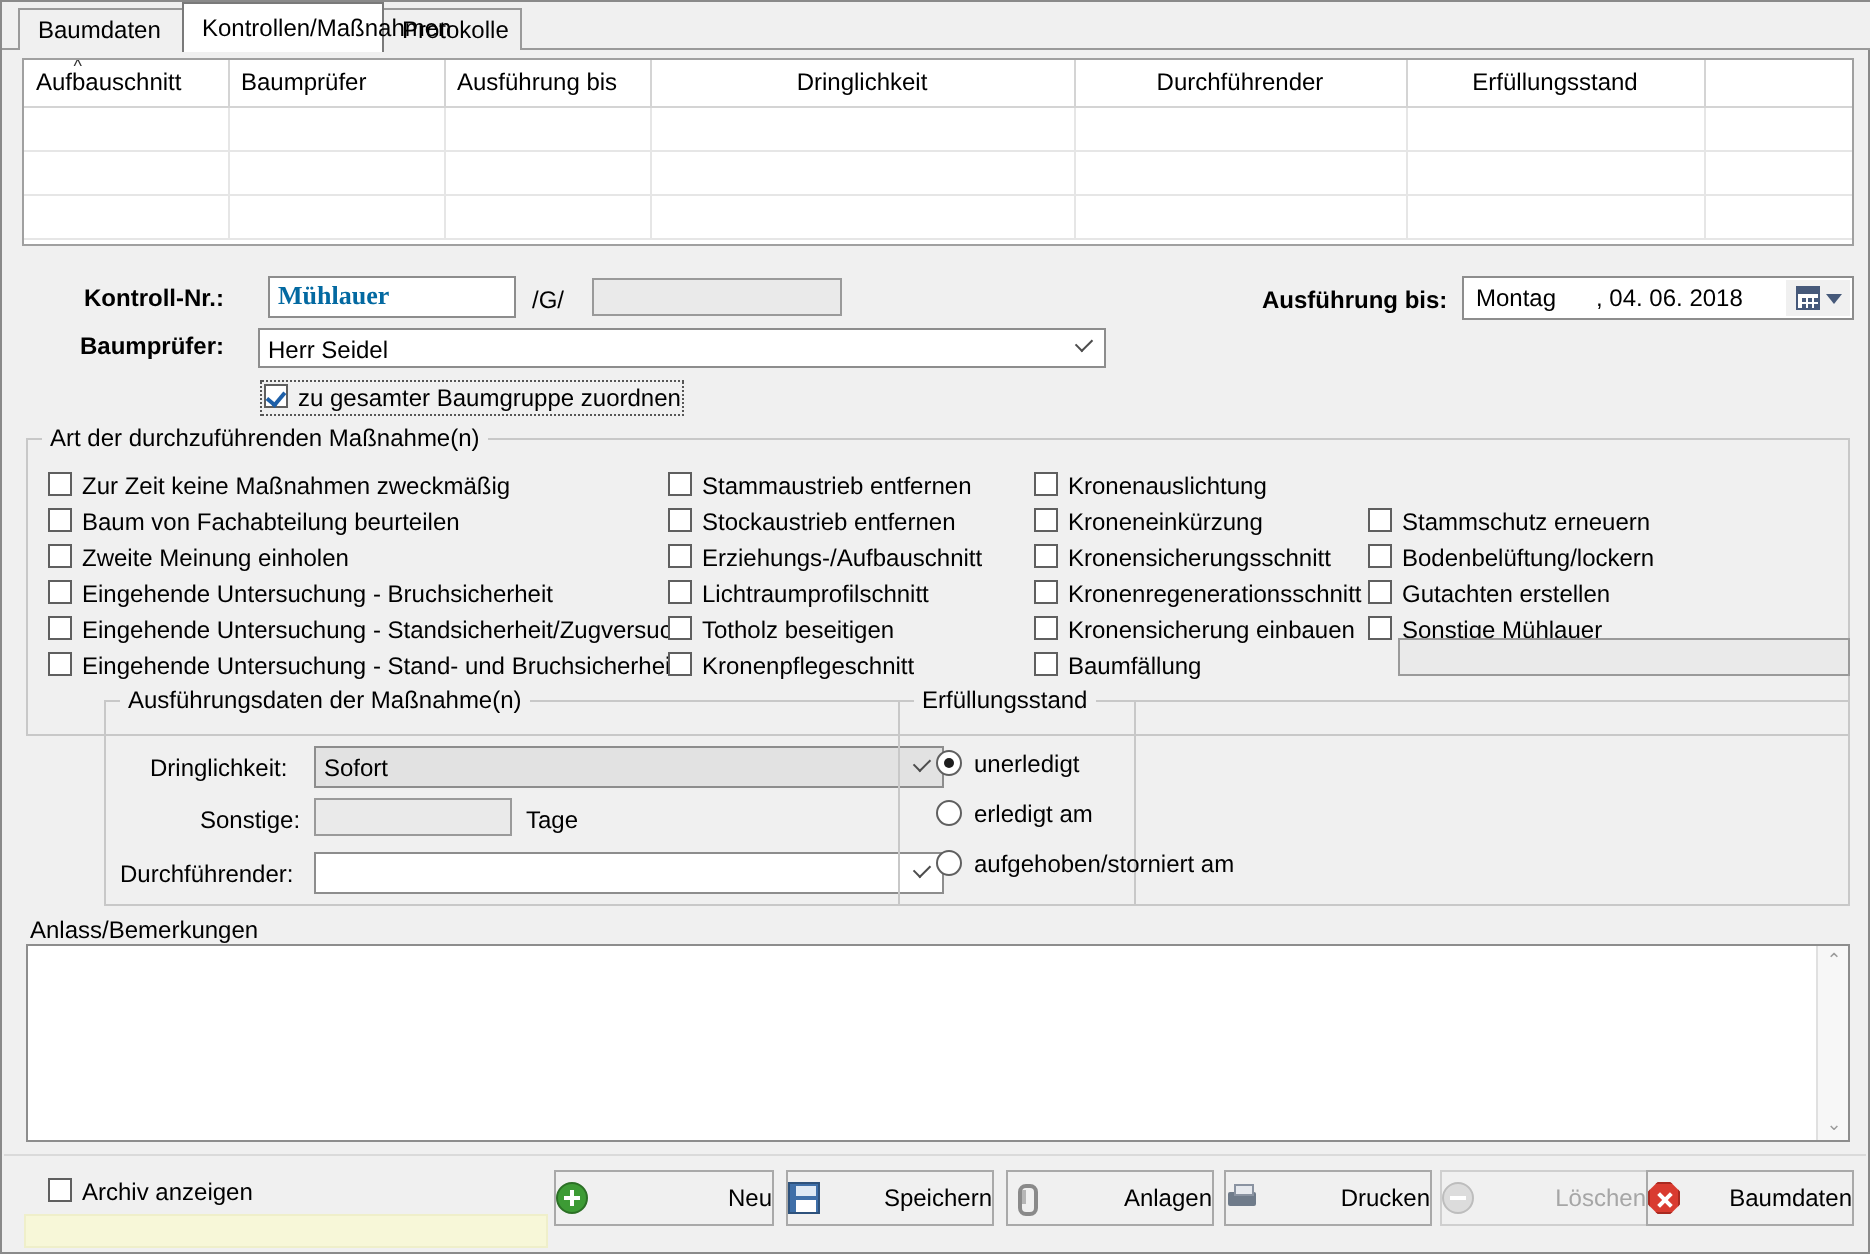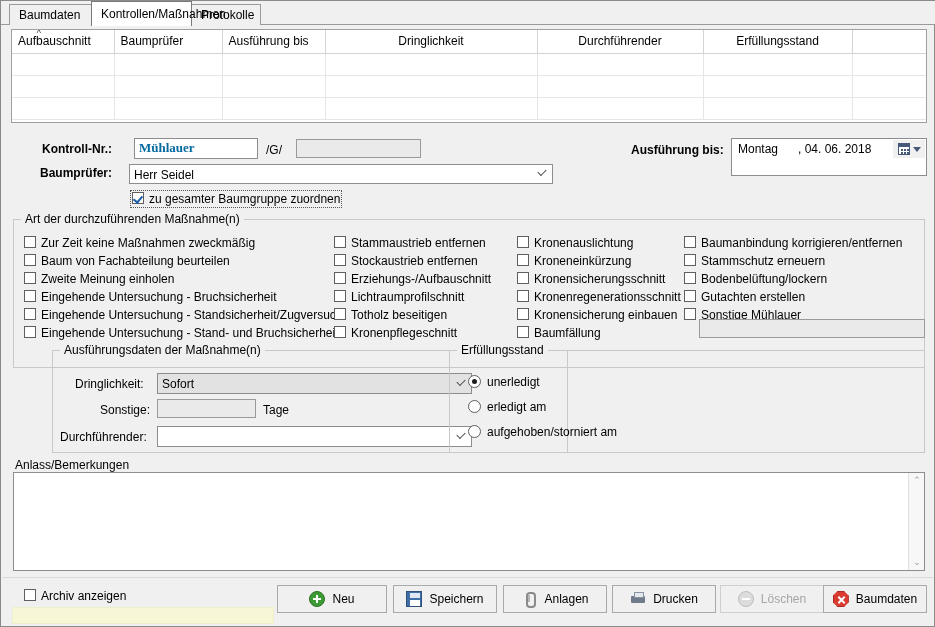--- a/index.html
+++ b/index.html
@@ -135,7 +135,7 @@
     position: absolute;
     border: 1px solid #8d8d8d;
     background: #ffffff;
-    height: 38px;
+    height: 22px;
   }
   .datebox .dtext {
     position: absolute; left: 6px; top: 2px;

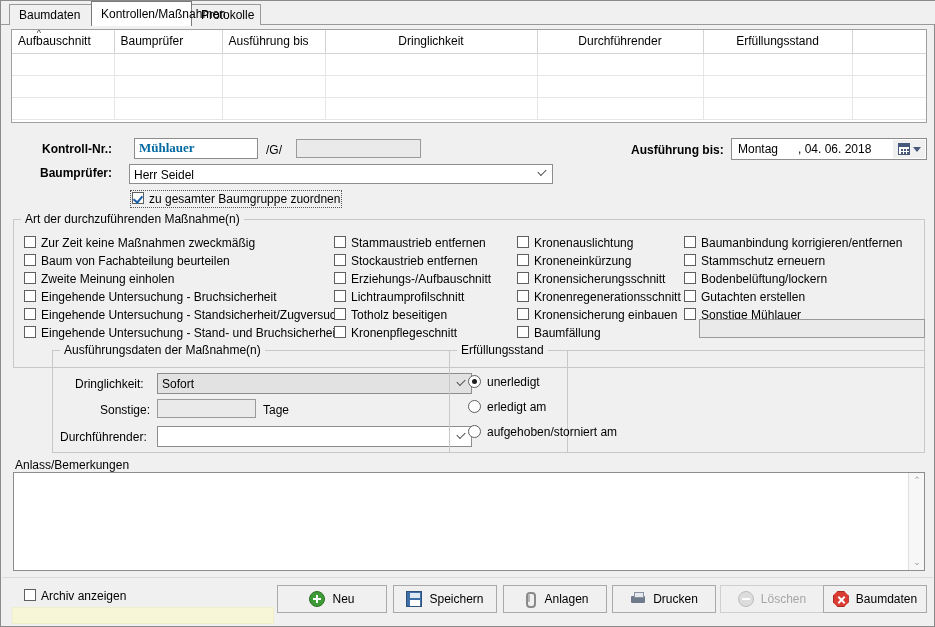--- a/index.html
+++ b/index.html
@@ -486,7 +486,6 @@
     <div class="cb" style="left:503px;top:88px;"><span class="box"></span><span>Kronensicherung einbauen</span></div>
     <div class="cb" style="left:503px;top:106px;"><span class="box"></span><span>Baumfällung</span></div>
 
-    <div class="cb" style="left:670px;top:16px;"><span class="box"></span><span>Baumanbindung korrigieren/entfernen</span></div>
     <div class="cb" style="left:670px;top:34px;"><span class="box"></span><span>Stammschutz erneuern</span></div>
     <div class="cb" style="left:670px;top:52px;"><span class="box"></span><span>Bodenbelüftung/lockern</span></div>
     <div class="cb" style="left:670px;top:70px;"><span class="box"></span><span>Gutachten erstellen</span></div>

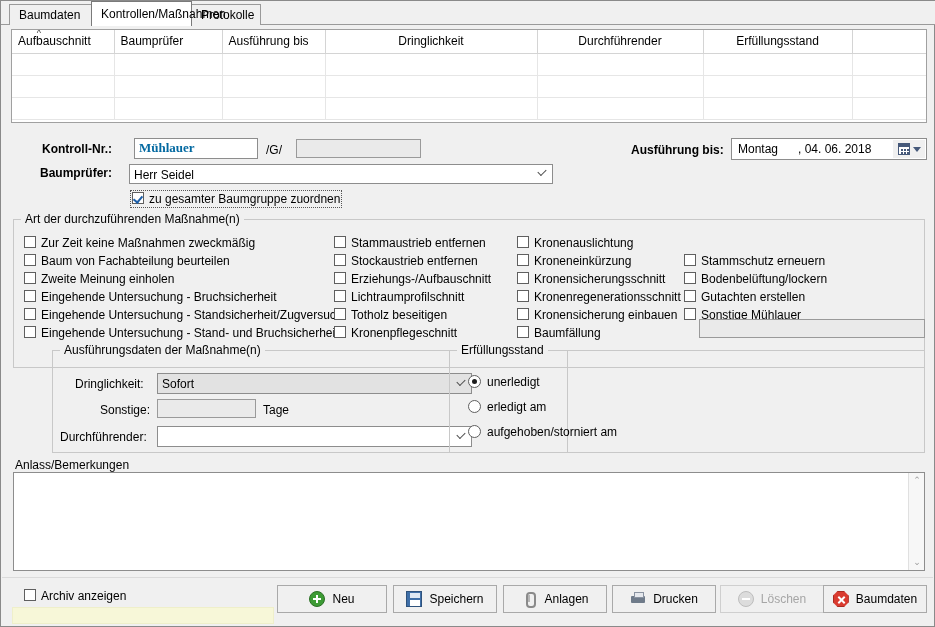--- a/index.html
+++ b/index.html
@@ -270,7 +270,7 @@
     height: 28px;
     background: #f0f0f0;
     border: 1px solid #a9a9a9;
-    display: flex; align-items: center; justify-content: center; gap: 7px;
+    display: flex; align-items: center; justify-content: space-between; gap: 7px;
     font-size: 12px;
     cursor: default;
     user-select: none;

